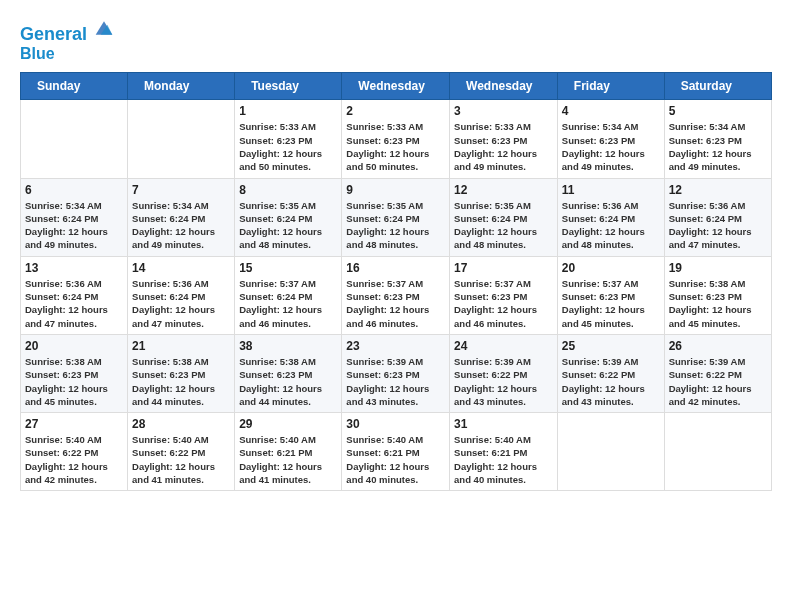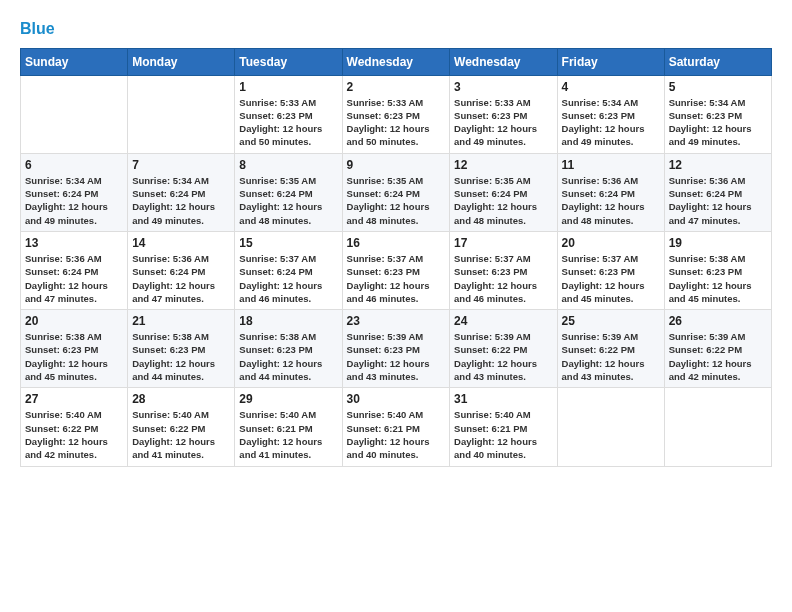--- a/index.html
+++ b/index.html
@@ -96,6 +96,13 @@
 <div class="header">
   <div class="logo">
     <div>
+      <div class="logo-text">
+        <span>General</span>
+        <svg class="logo-icon" viewBox="0 0 24 20" fill="none" xmlns="http://www.w3.org/2000/svg">
+          <polygon points="2,18 12,2 22,18" fill="#2a6ebb" opacity="0.85"></polygon>
+          <polygon points="8,18 16,6 22,18" fill="#1a8ccc" opacity="0.7"></polygon>
+        </svg>
+      </div>
       <div class="logo-text" style="color:#1a8ccc; font-size:16px;">Blue</div>
     </div>
   </div>

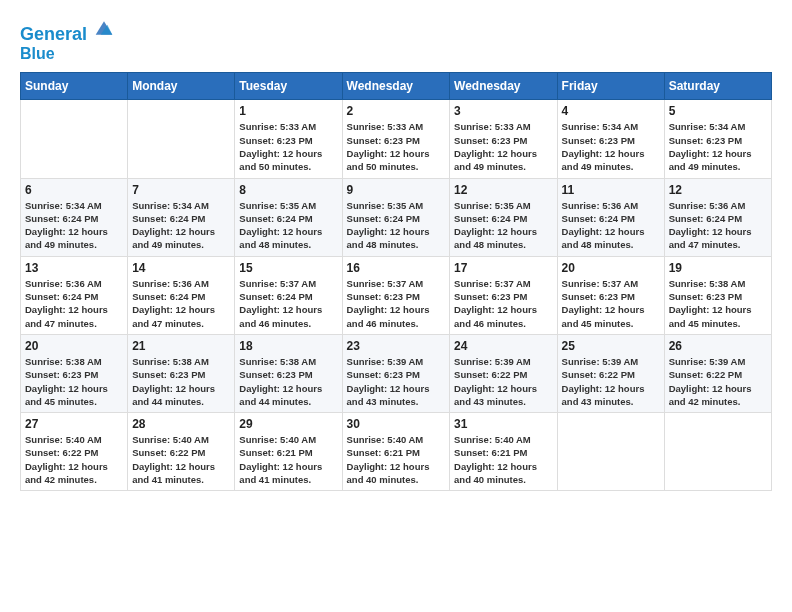--- a/index.html
+++ b/index.html
@@ -59,7 +59,7 @@
       color: #fff;
       font-size: 12px;
       font-weight: bold;
-      padding: 6px 4px;
+      padding: 6px 16px;
       text-align: left;
       border: 1px solid #1a5a9a;
     }

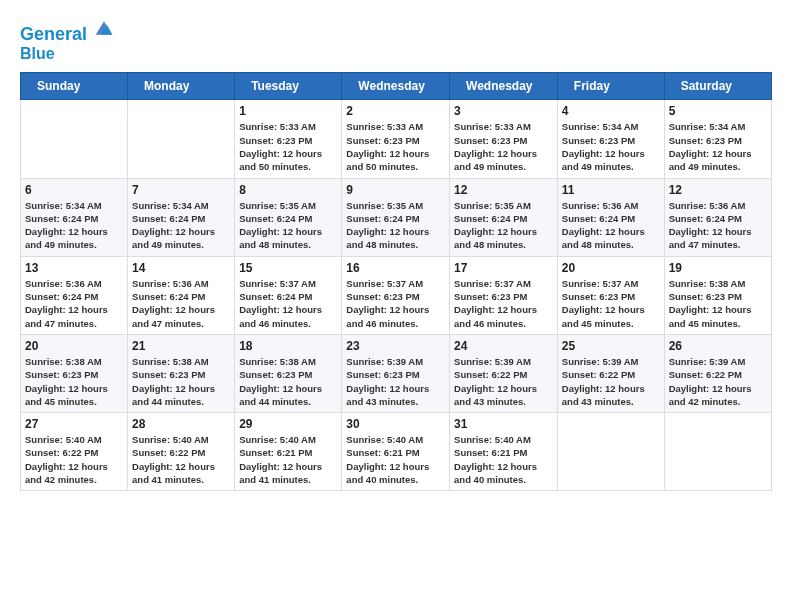--- a/index.html
+++ b/index.html
@@ -259,7 +259,7 @@
 Daylight: 12 hours and 44 minutes.</div>
         </td>
         <td>
-          <span class="day-num">18</span>
+          <span class="day-num">38</span>
           <div class="day-info" style="white-space: pre-line;">Sunrise: 5:38 AM
 Sunset: 6:23 PM
 Daylight: 12 hours and 44 minutes.</div>

